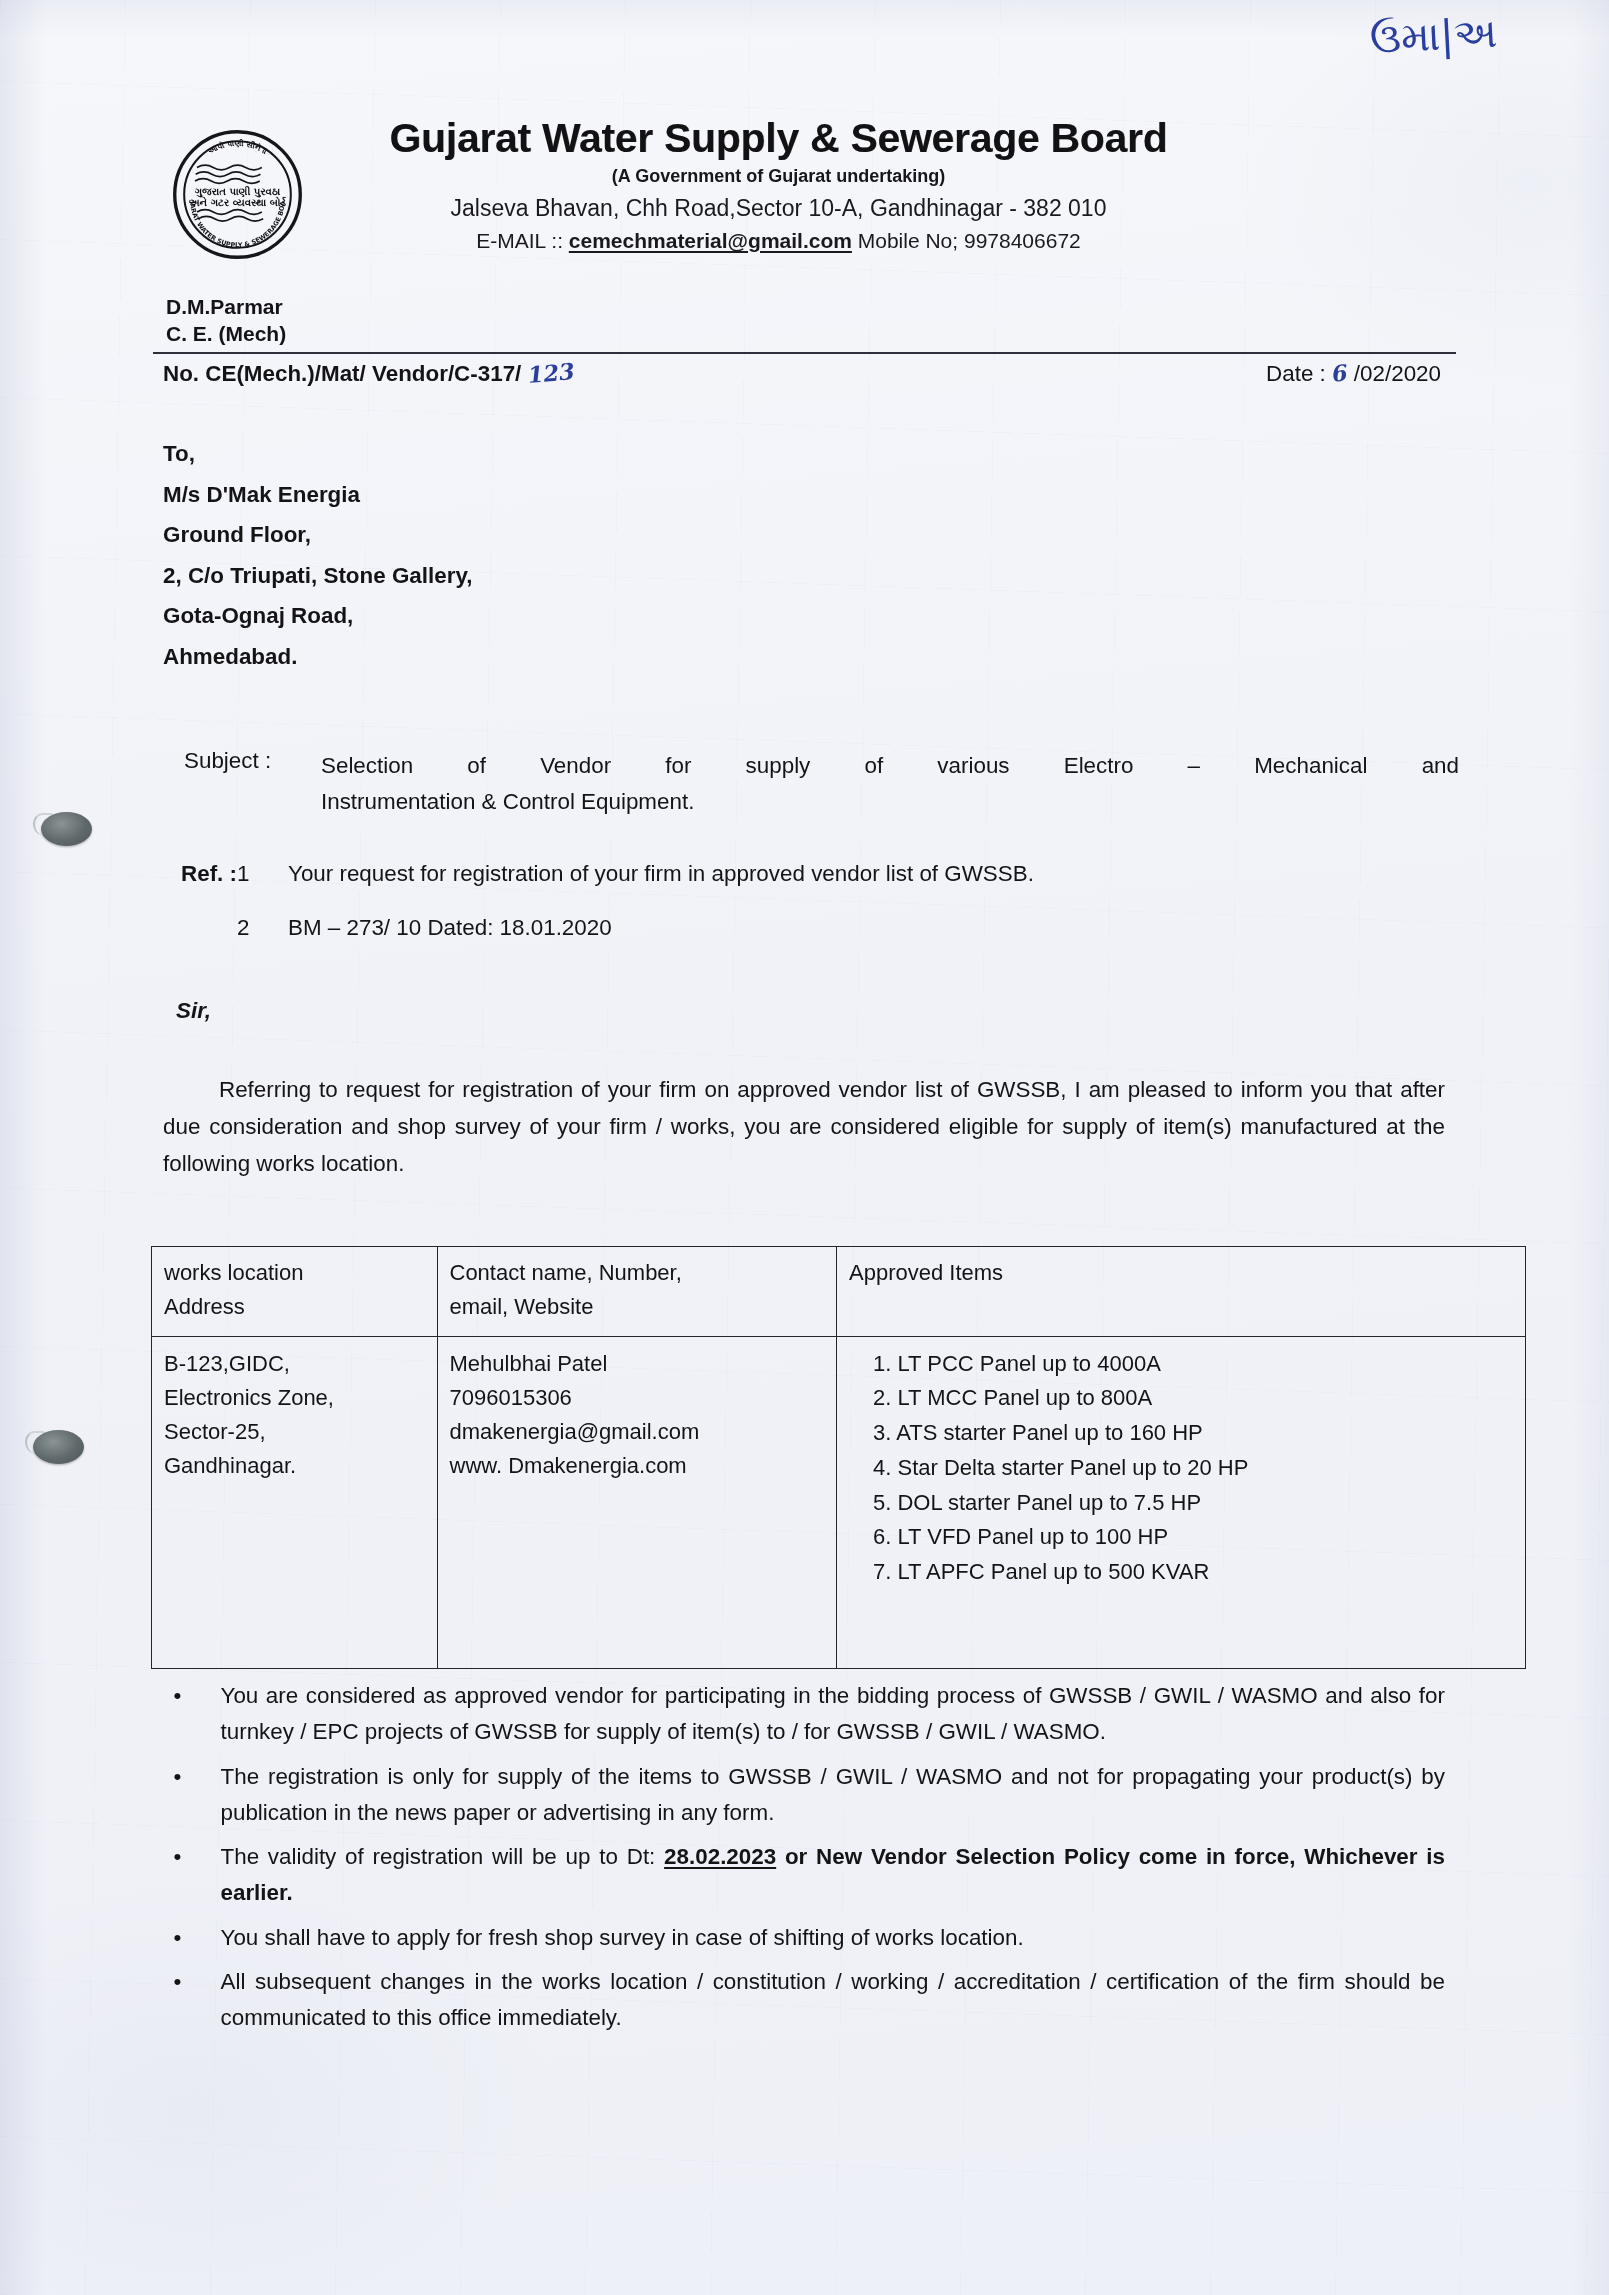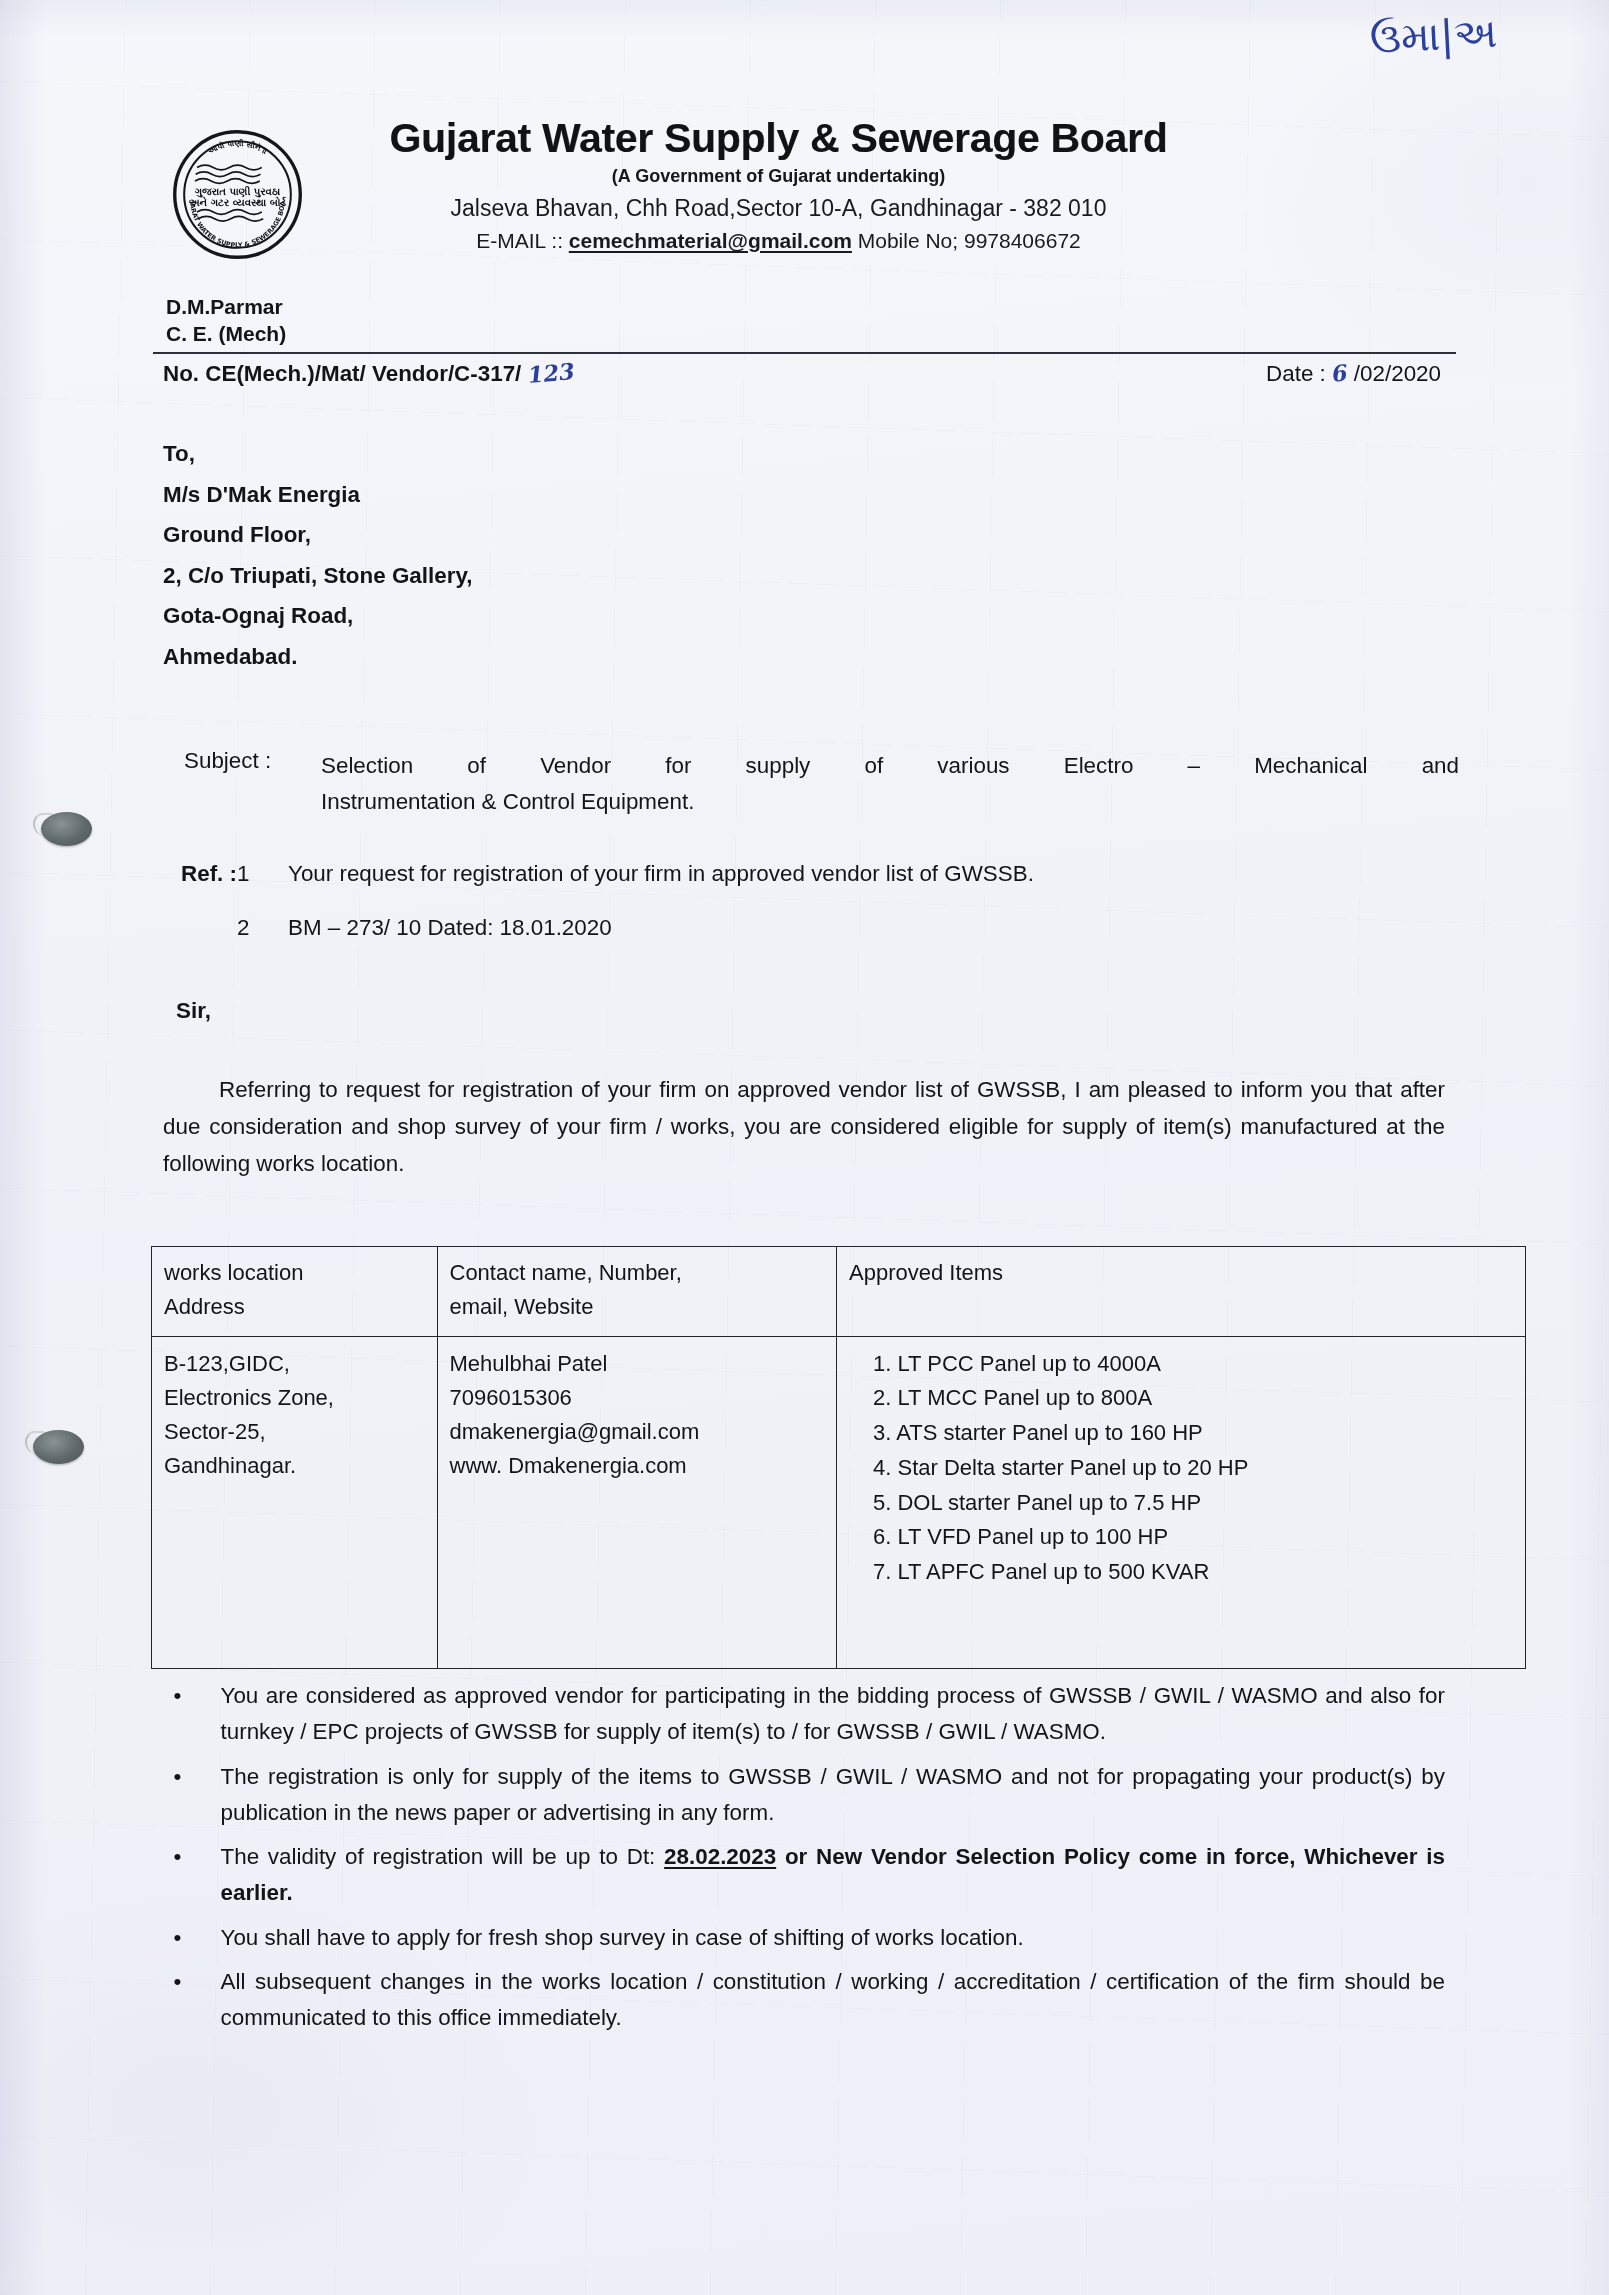--- a/index.html
+++ b/index.html
@@ -183,6 +183,7 @@
     left: 176px; top: 998px;
     font-size: 22.4px;
     font-weight: bold;
+    font-style: italic;
   }
 
   .intro {

